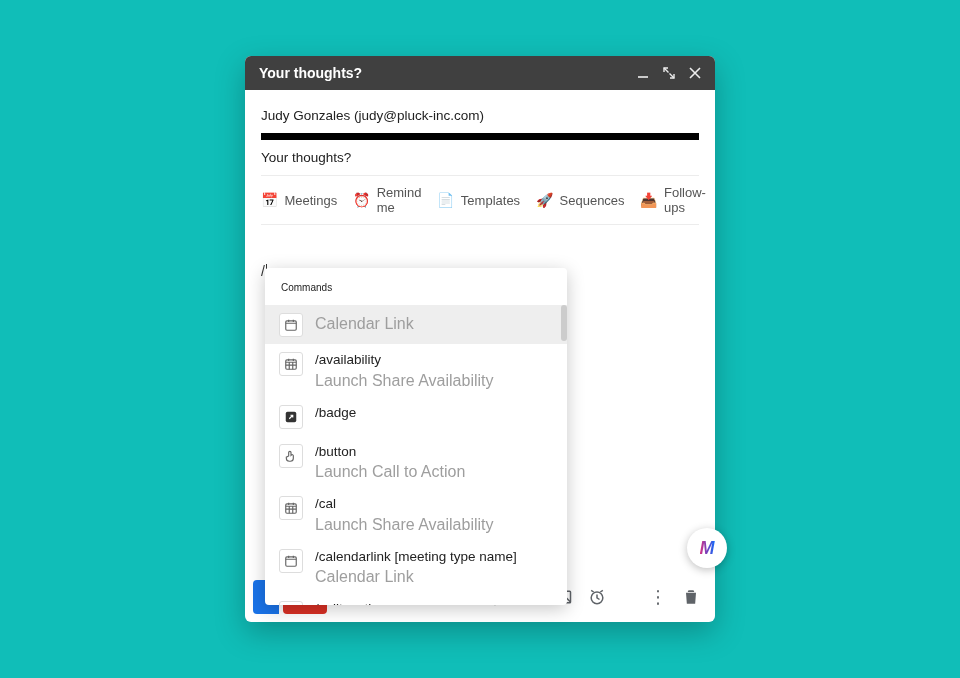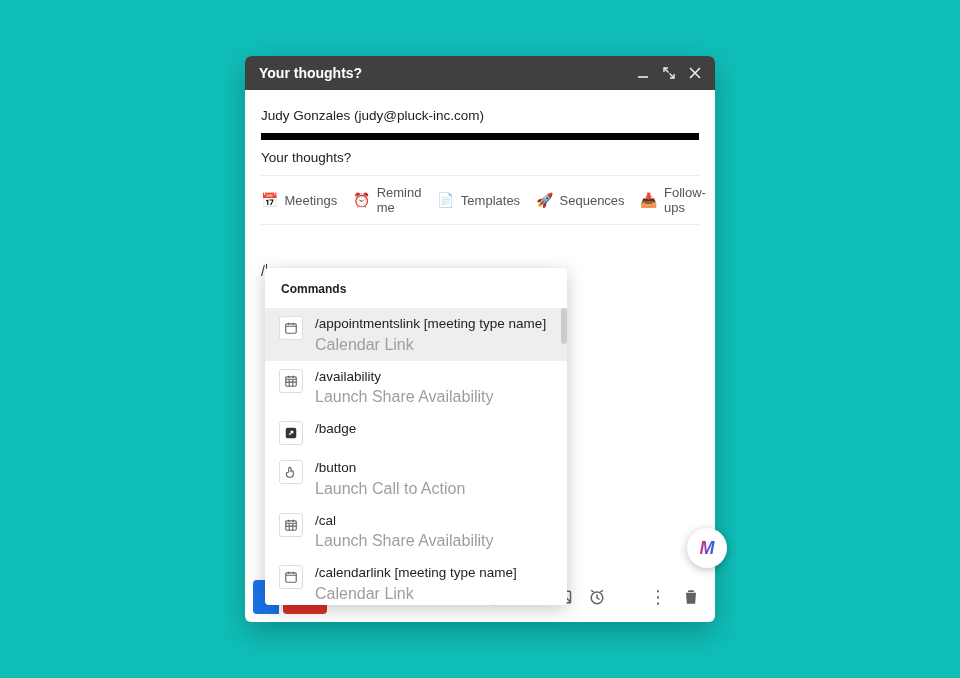--- a/index.html
+++ b/index.html
@@ -138,8 +138,8 @@
   }
   .commands-header {
     padding: 14px 29px 12px 16px;
-    font-size: 12px;
-    font-weight: bold;
+    font-size: 10px;
+    font-weight: normal;
     color: #222;
   }
   .clist {

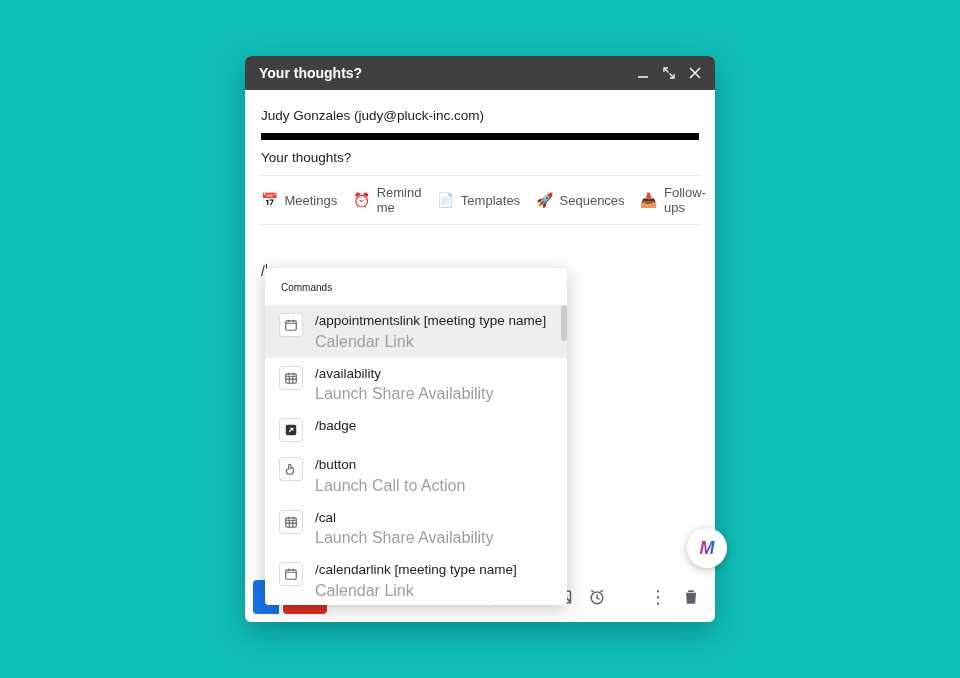--- a/index.html
+++ b/index.html
@@ -293,7 +293,6 @@
               </svg>
             </div>
             <div class="ctxt">
-              <div class="ctitle">/appointmentslink [meeting type name]</div>
               <div class="cdesc">Calendar Link</div>
             </div>
           </div>

